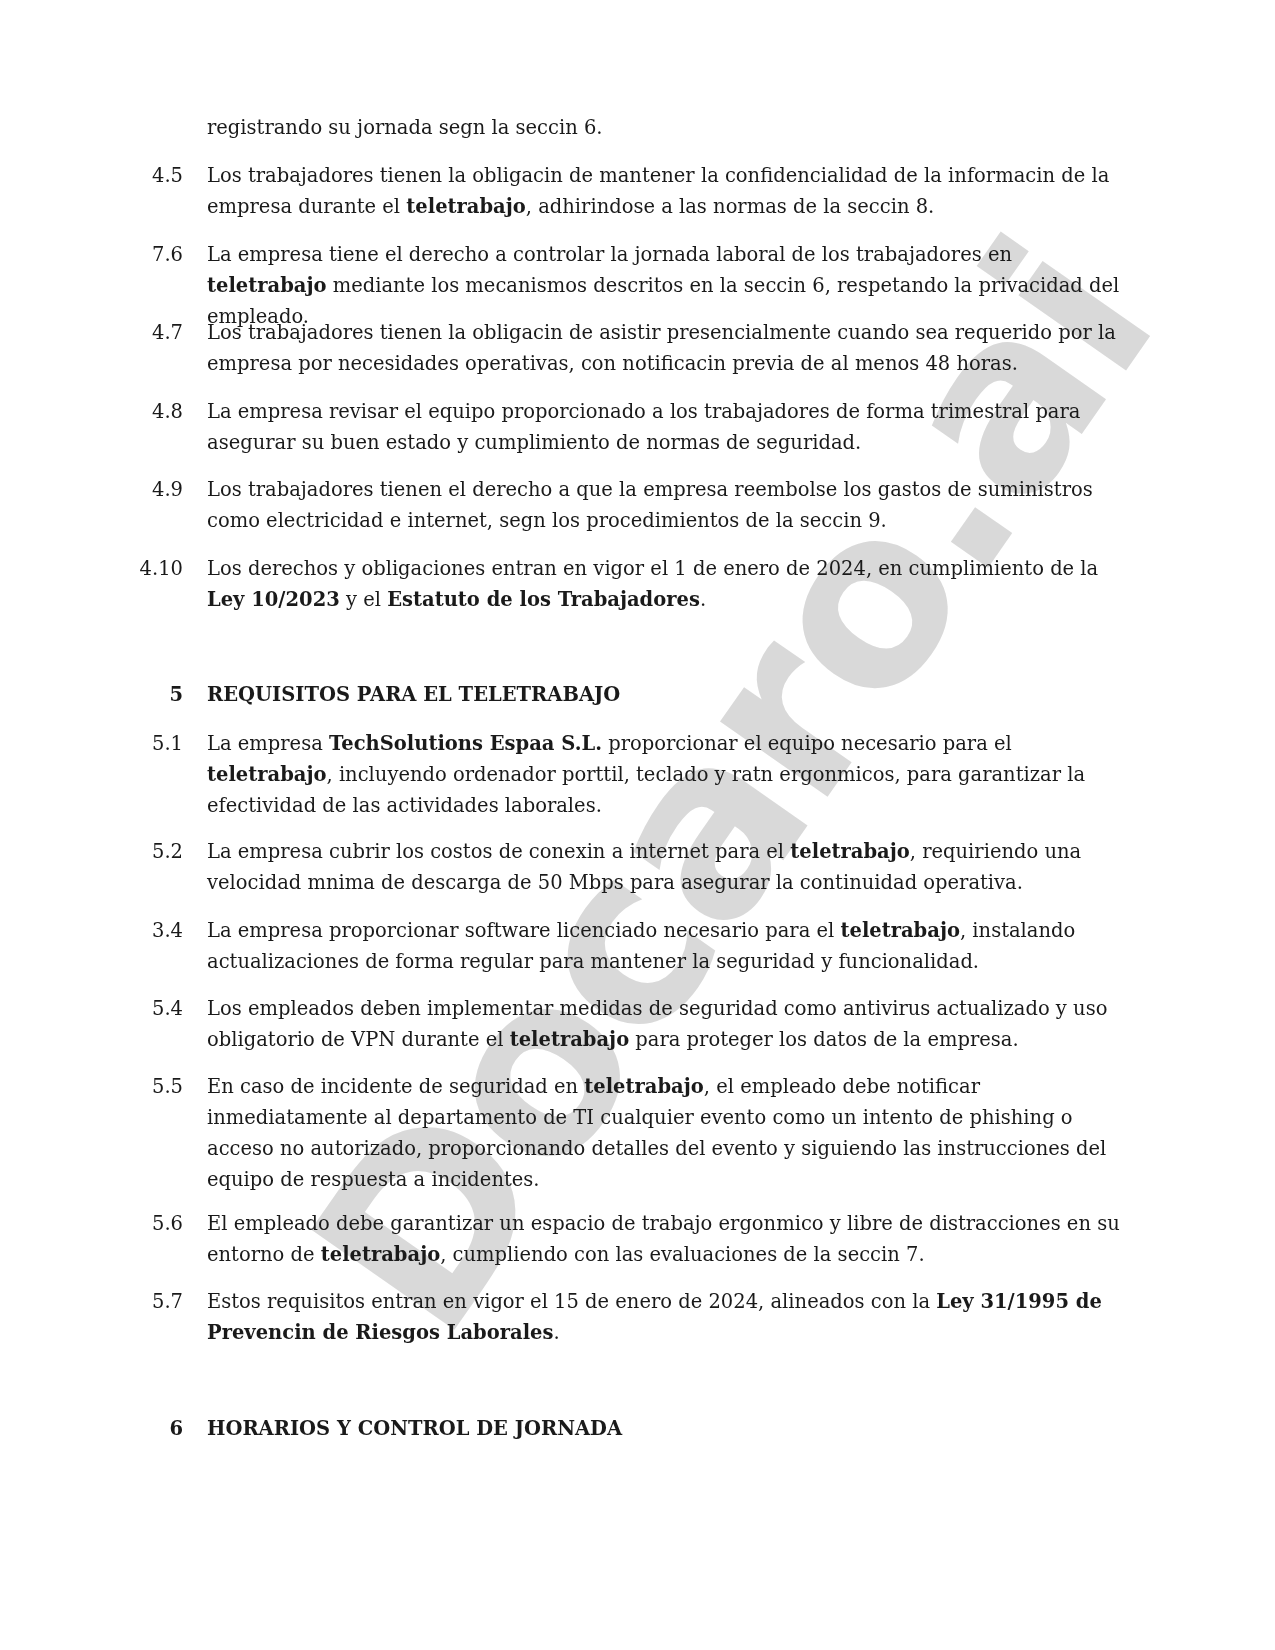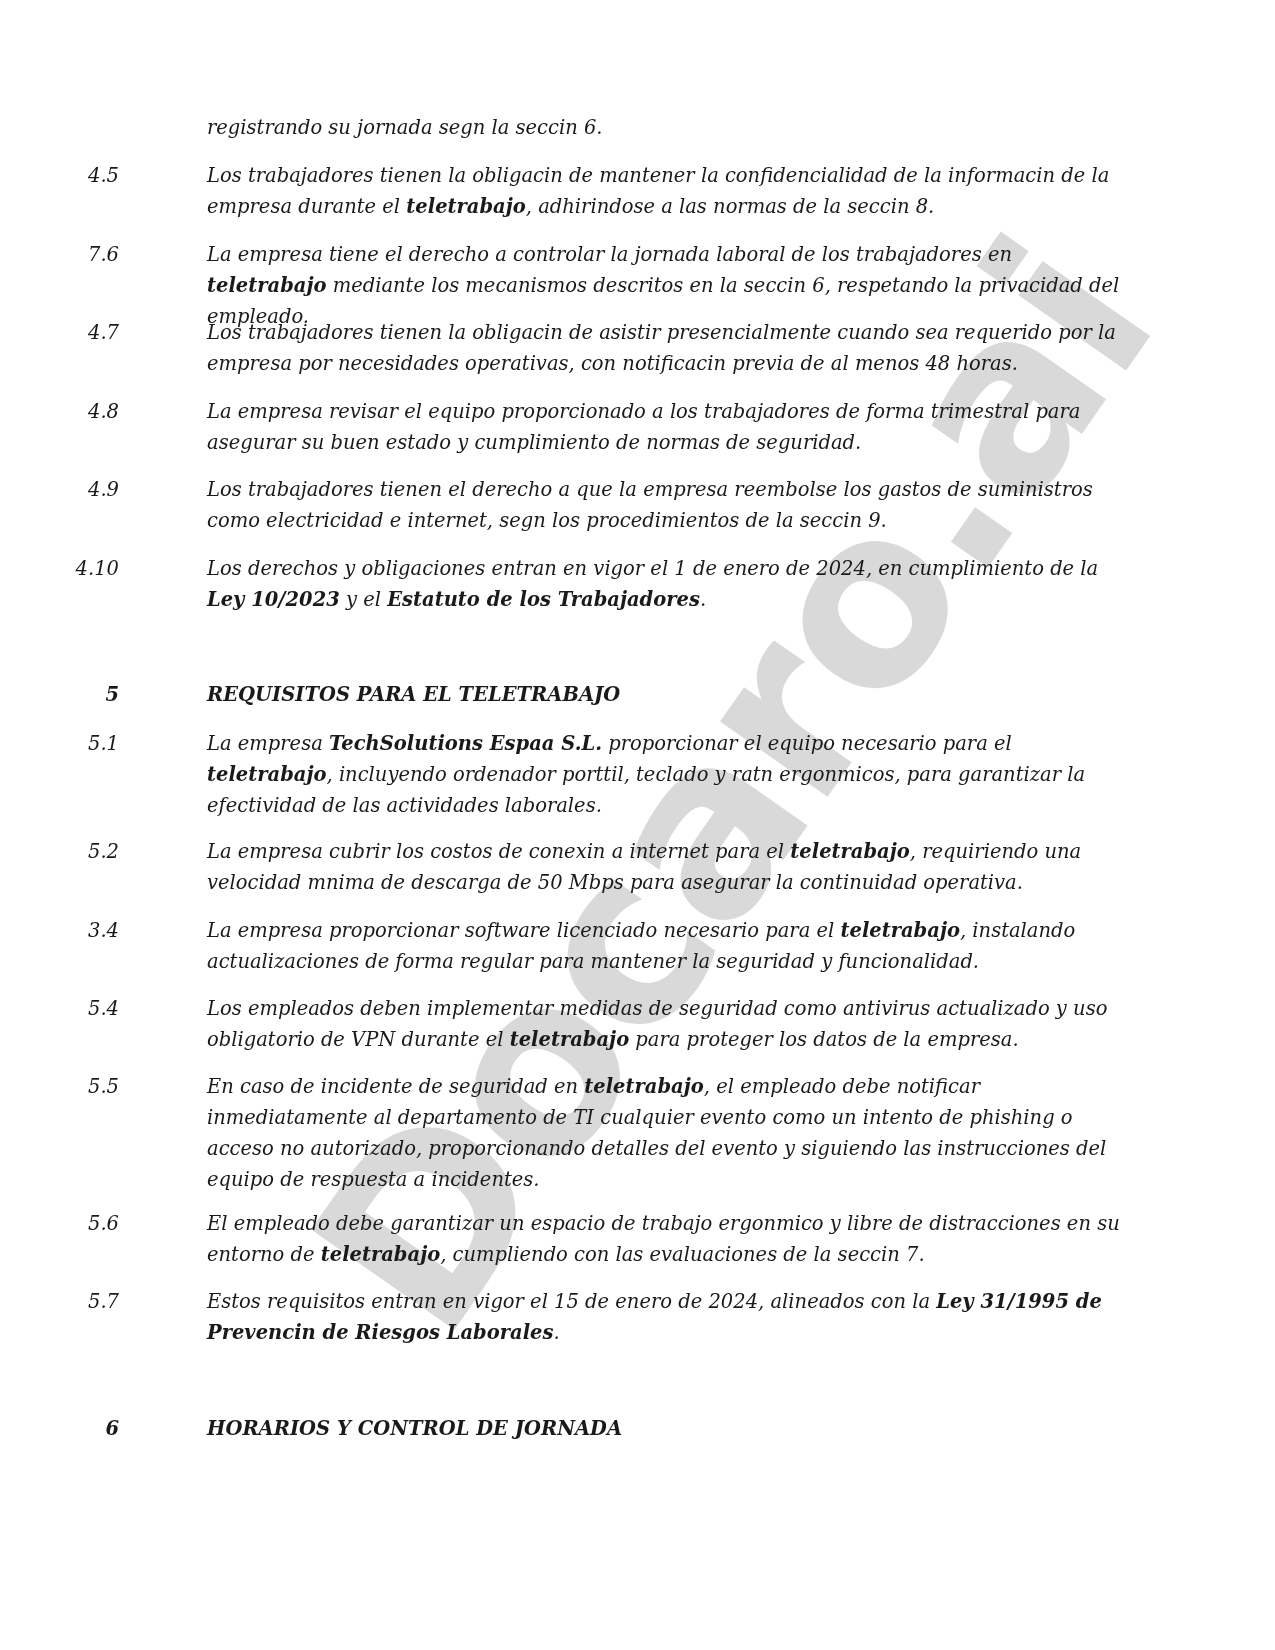--- a/index.html
+++ b/index.html
@@ -8,7 +8,7 @@
   .page { position:absolute; left:0; top:0; width:1275px; height:1650px; }
   .item { position:absolute; left:0; width:1275px; font-size:19.5px; line-height:31px; }
   .num { position:absolute; right:1156px; text-align:center; white-space:nowrap;font-style:italic; }
-  .txt { position:absolute; left:207px; width:925px;font-style:italic; }
+  .txt { position:absolute; left:207px; width:925px; }
   .heading { font-weight:bold; }
   b { font-weight:bold;text-align:right; }
   .watermark { position:absolute; left:150px; top:730px; width:1050px; text-align:center;

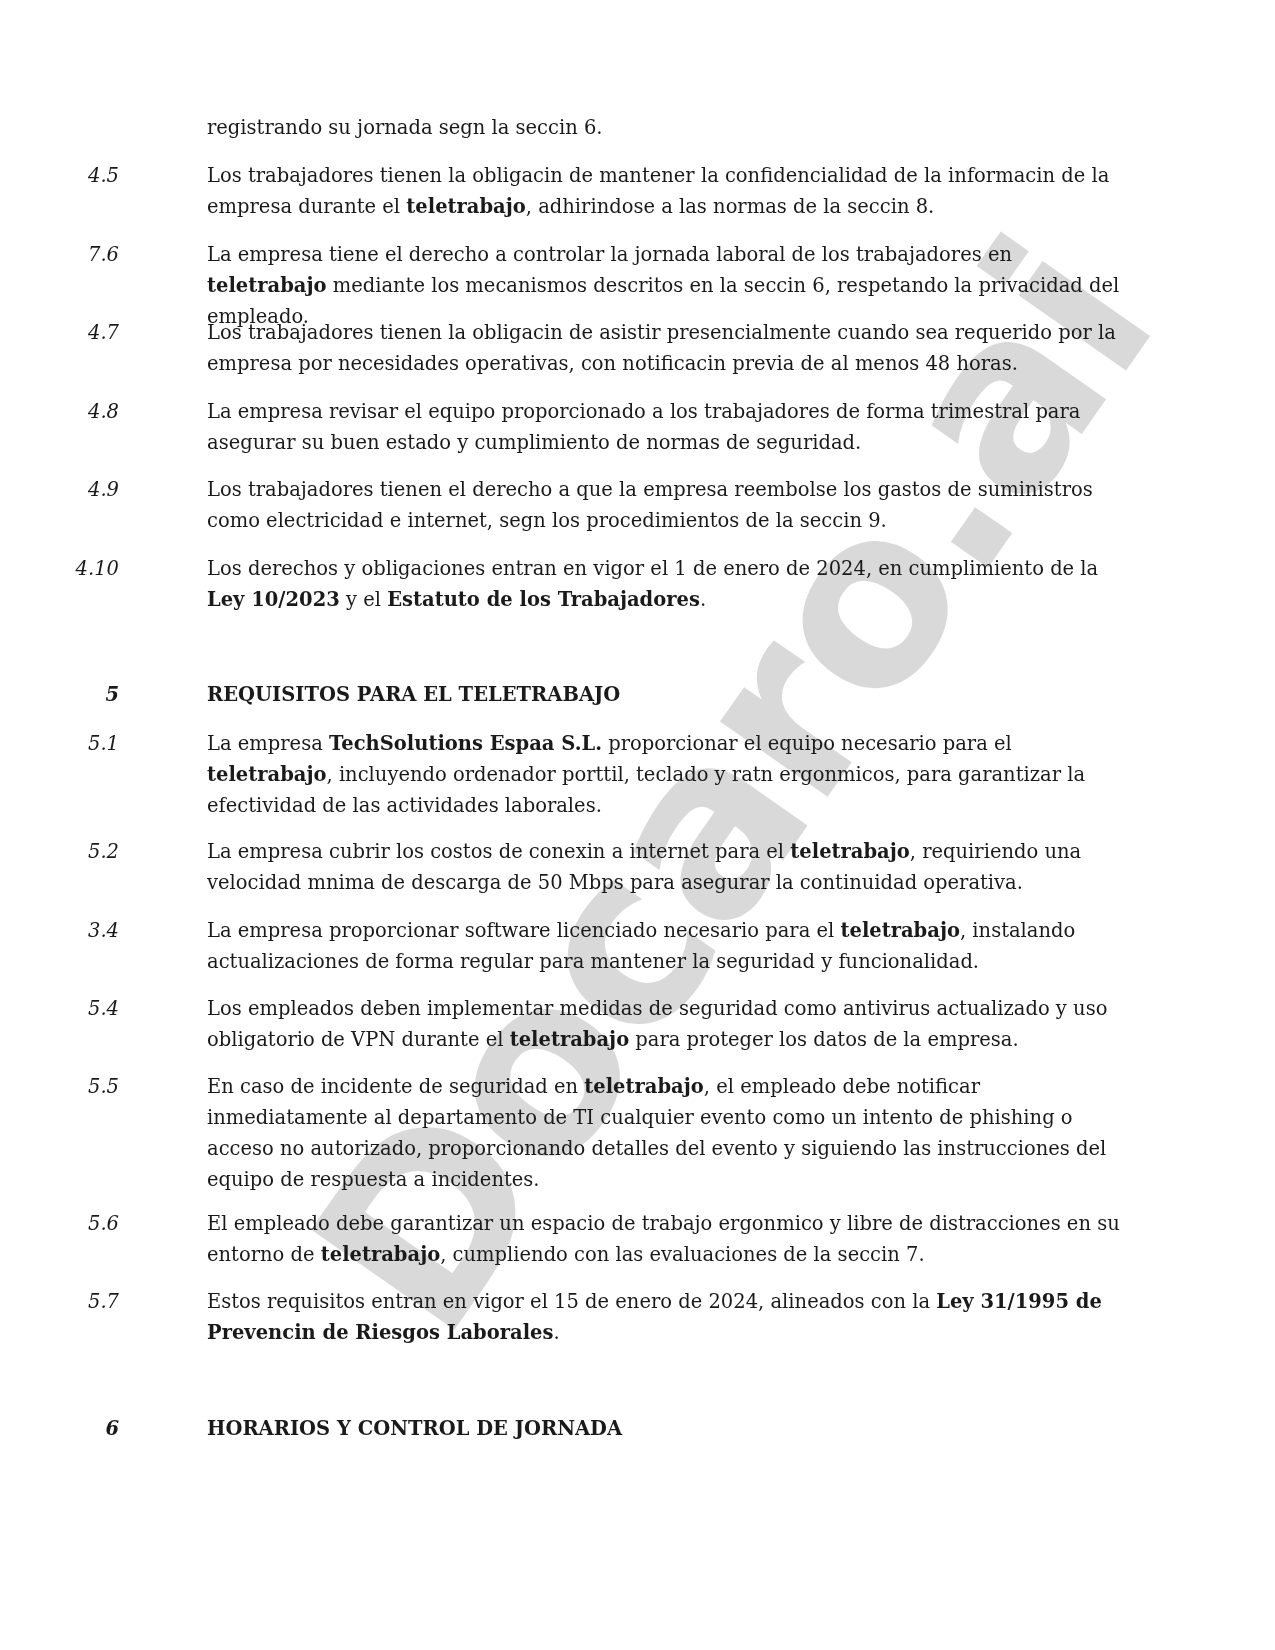--- a/index.html
+++ b/index.html
@@ -7,7 +7,7 @@
          font-family:"DejaVu Serif", serif; color:#1a1a1a; }
   .page { position:absolute; left:0; top:0; width:1275px; height:1650px; }
   .item { position:absolute; left:0; width:1275px; font-size:19.5px; line-height:31px; }
-  .num { position:absolute; right:1156px; text-align:center; white-space:nowrap;font-style:italic; }
+  .num { position:absolute; right:1092px; text-align:center; white-space:nowrap; }
   .txt { position:absolute; left:207px; width:925px; }
   .heading { font-weight:bold; }
   b { font-weight:bold;text-align:right; }

